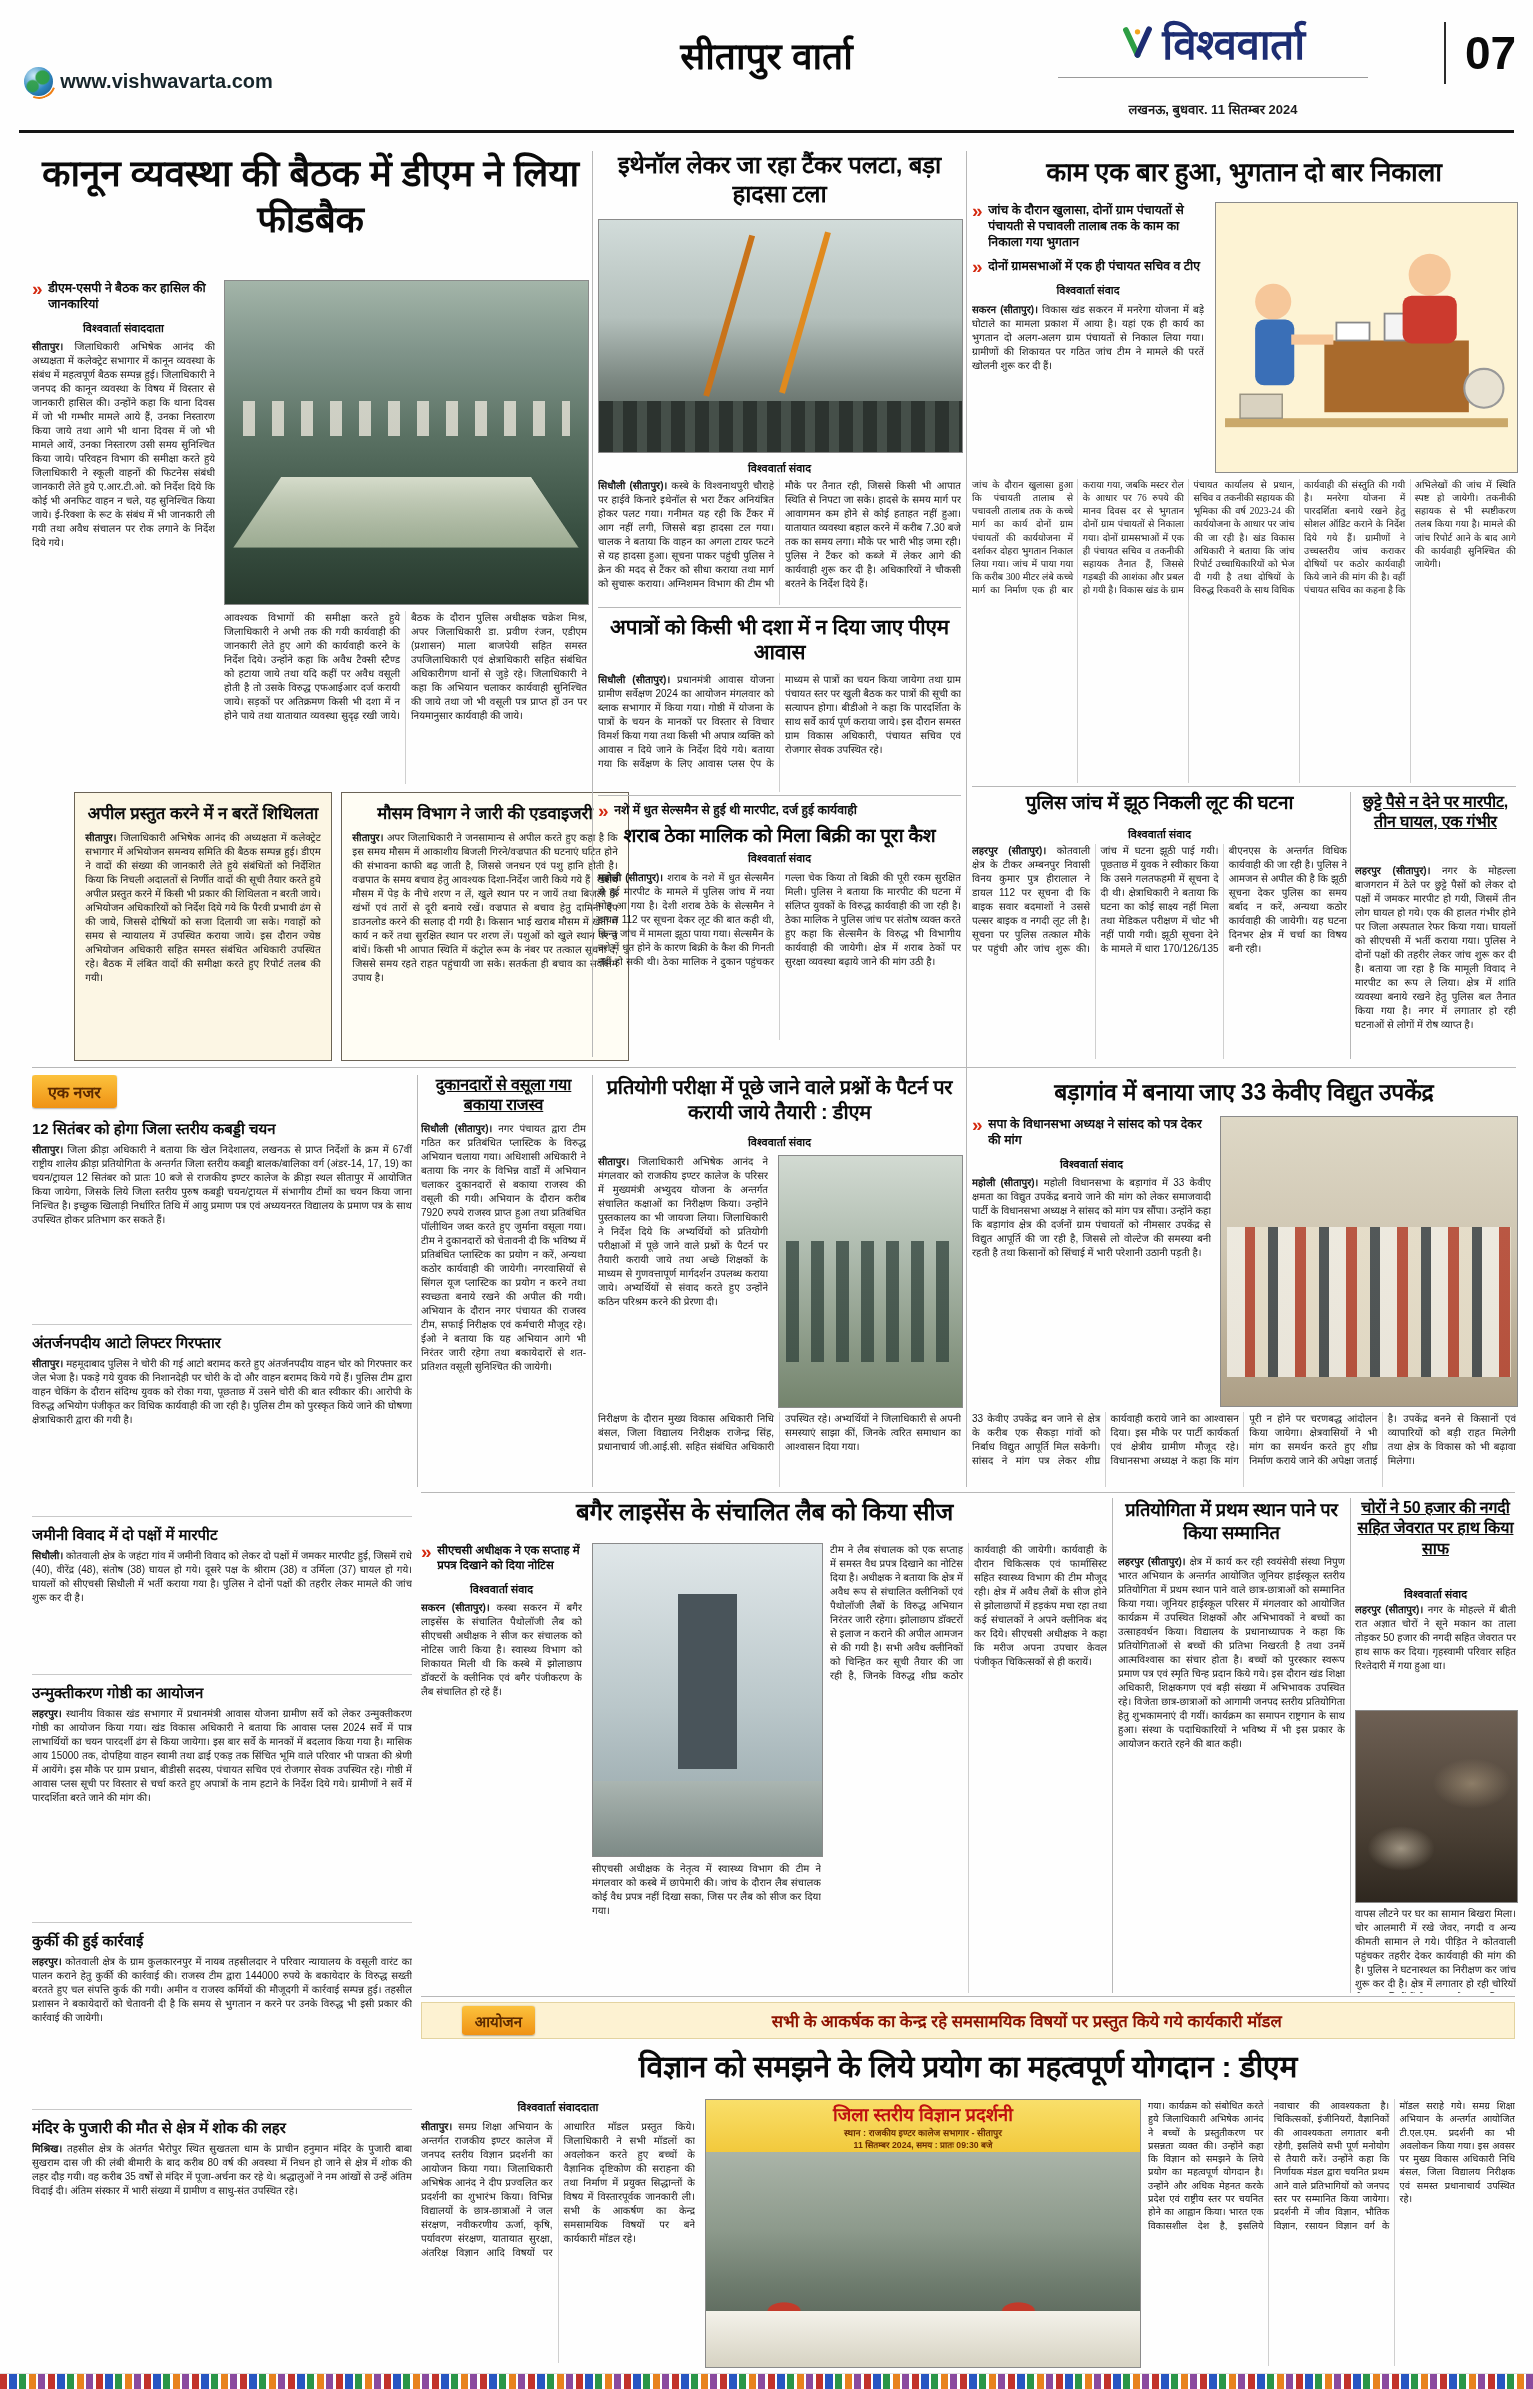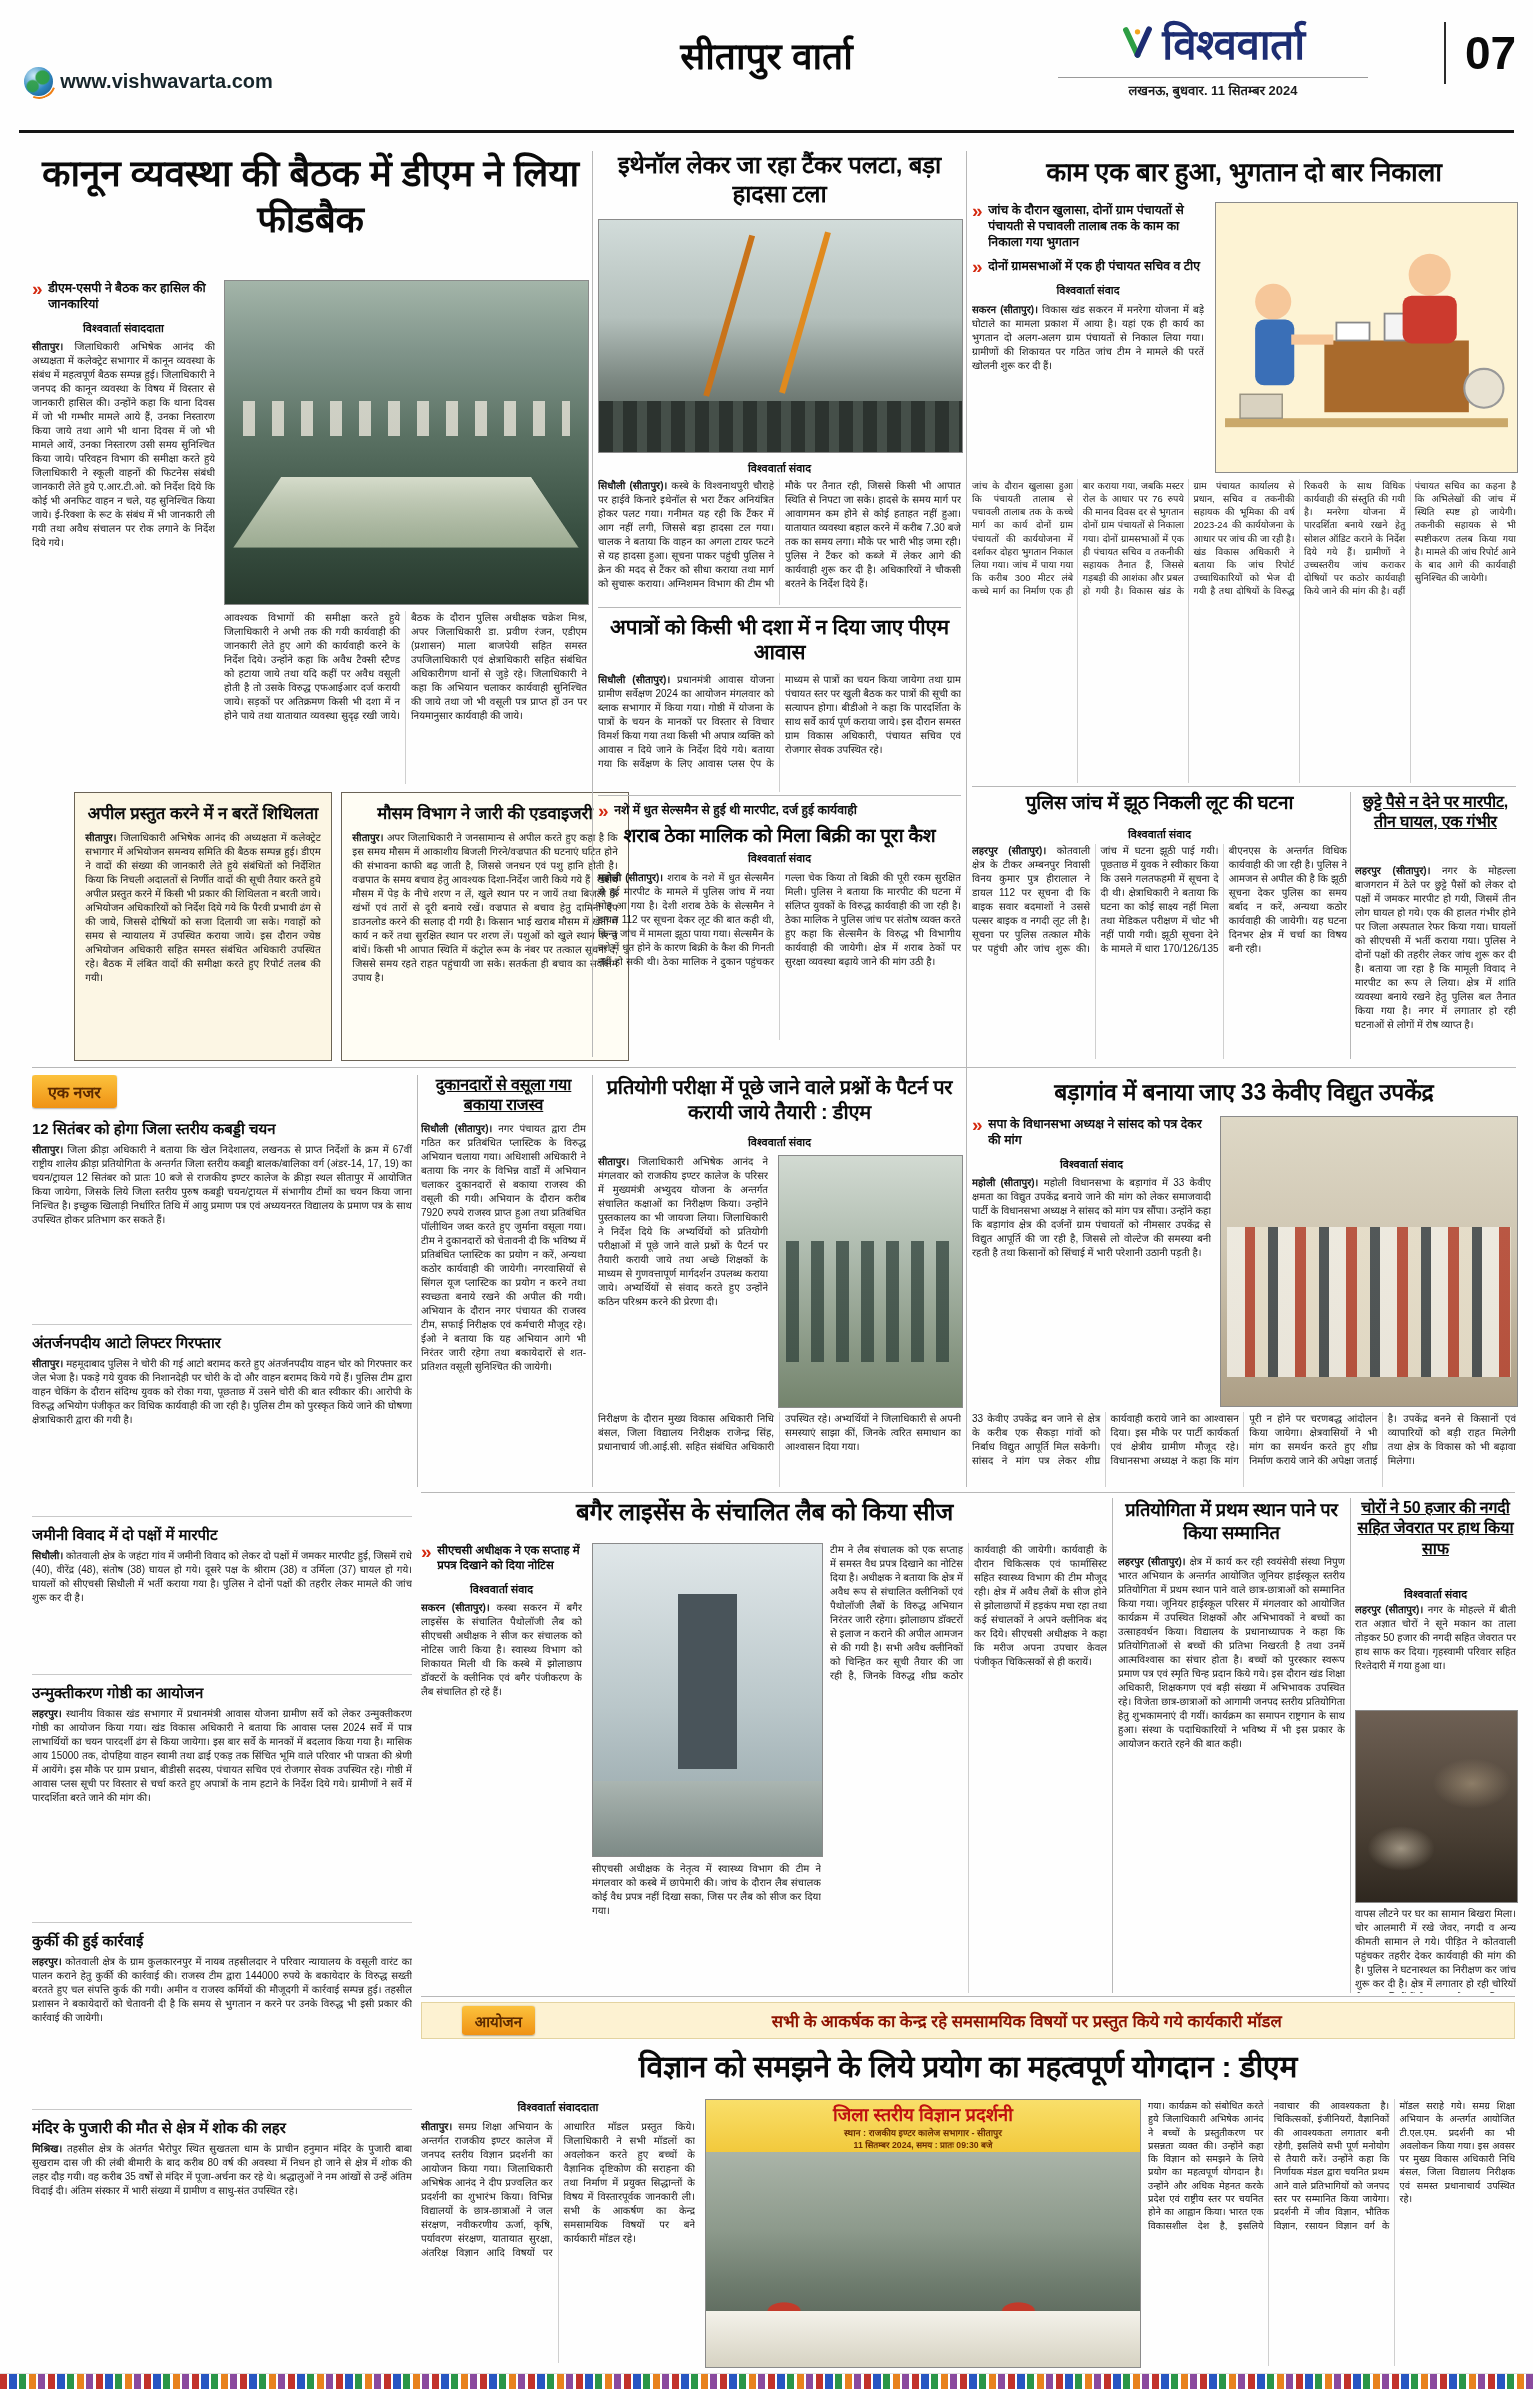--- a/index.html
+++ b/index.html
@@ -38,7 +38,7 @@
   .brand-block{text-align:center;width:310px;}
   .brand-row{display:flex;align-items:center;justify-content:center;gap:8px;}
   .brand-name{font-size:42px;font-weight:800;color:#1d2d73;letter-spacing:-0.4px;}
-  .issue-line{margin-top:5.6px;border-top:0.8px solid #9a9a9a;padding-top:3px;font-size:13px;color:#1d1d1d;font-weight:700;}
+  .issue-line{margin-top:5.6px;border-top:0.8px solid #9a9a9a;padding-top:22px;font-size:13px;color:#1d1d1d;font-weight:700;}
   .pagenum{font-size:46px;font-weight:800;color:#0a0a0a;border-left:2.4px solid #2c2c2c;padding:8px 0 8px 19px;line-height:1;}
   .masthead-rule{background:#151515;}
   

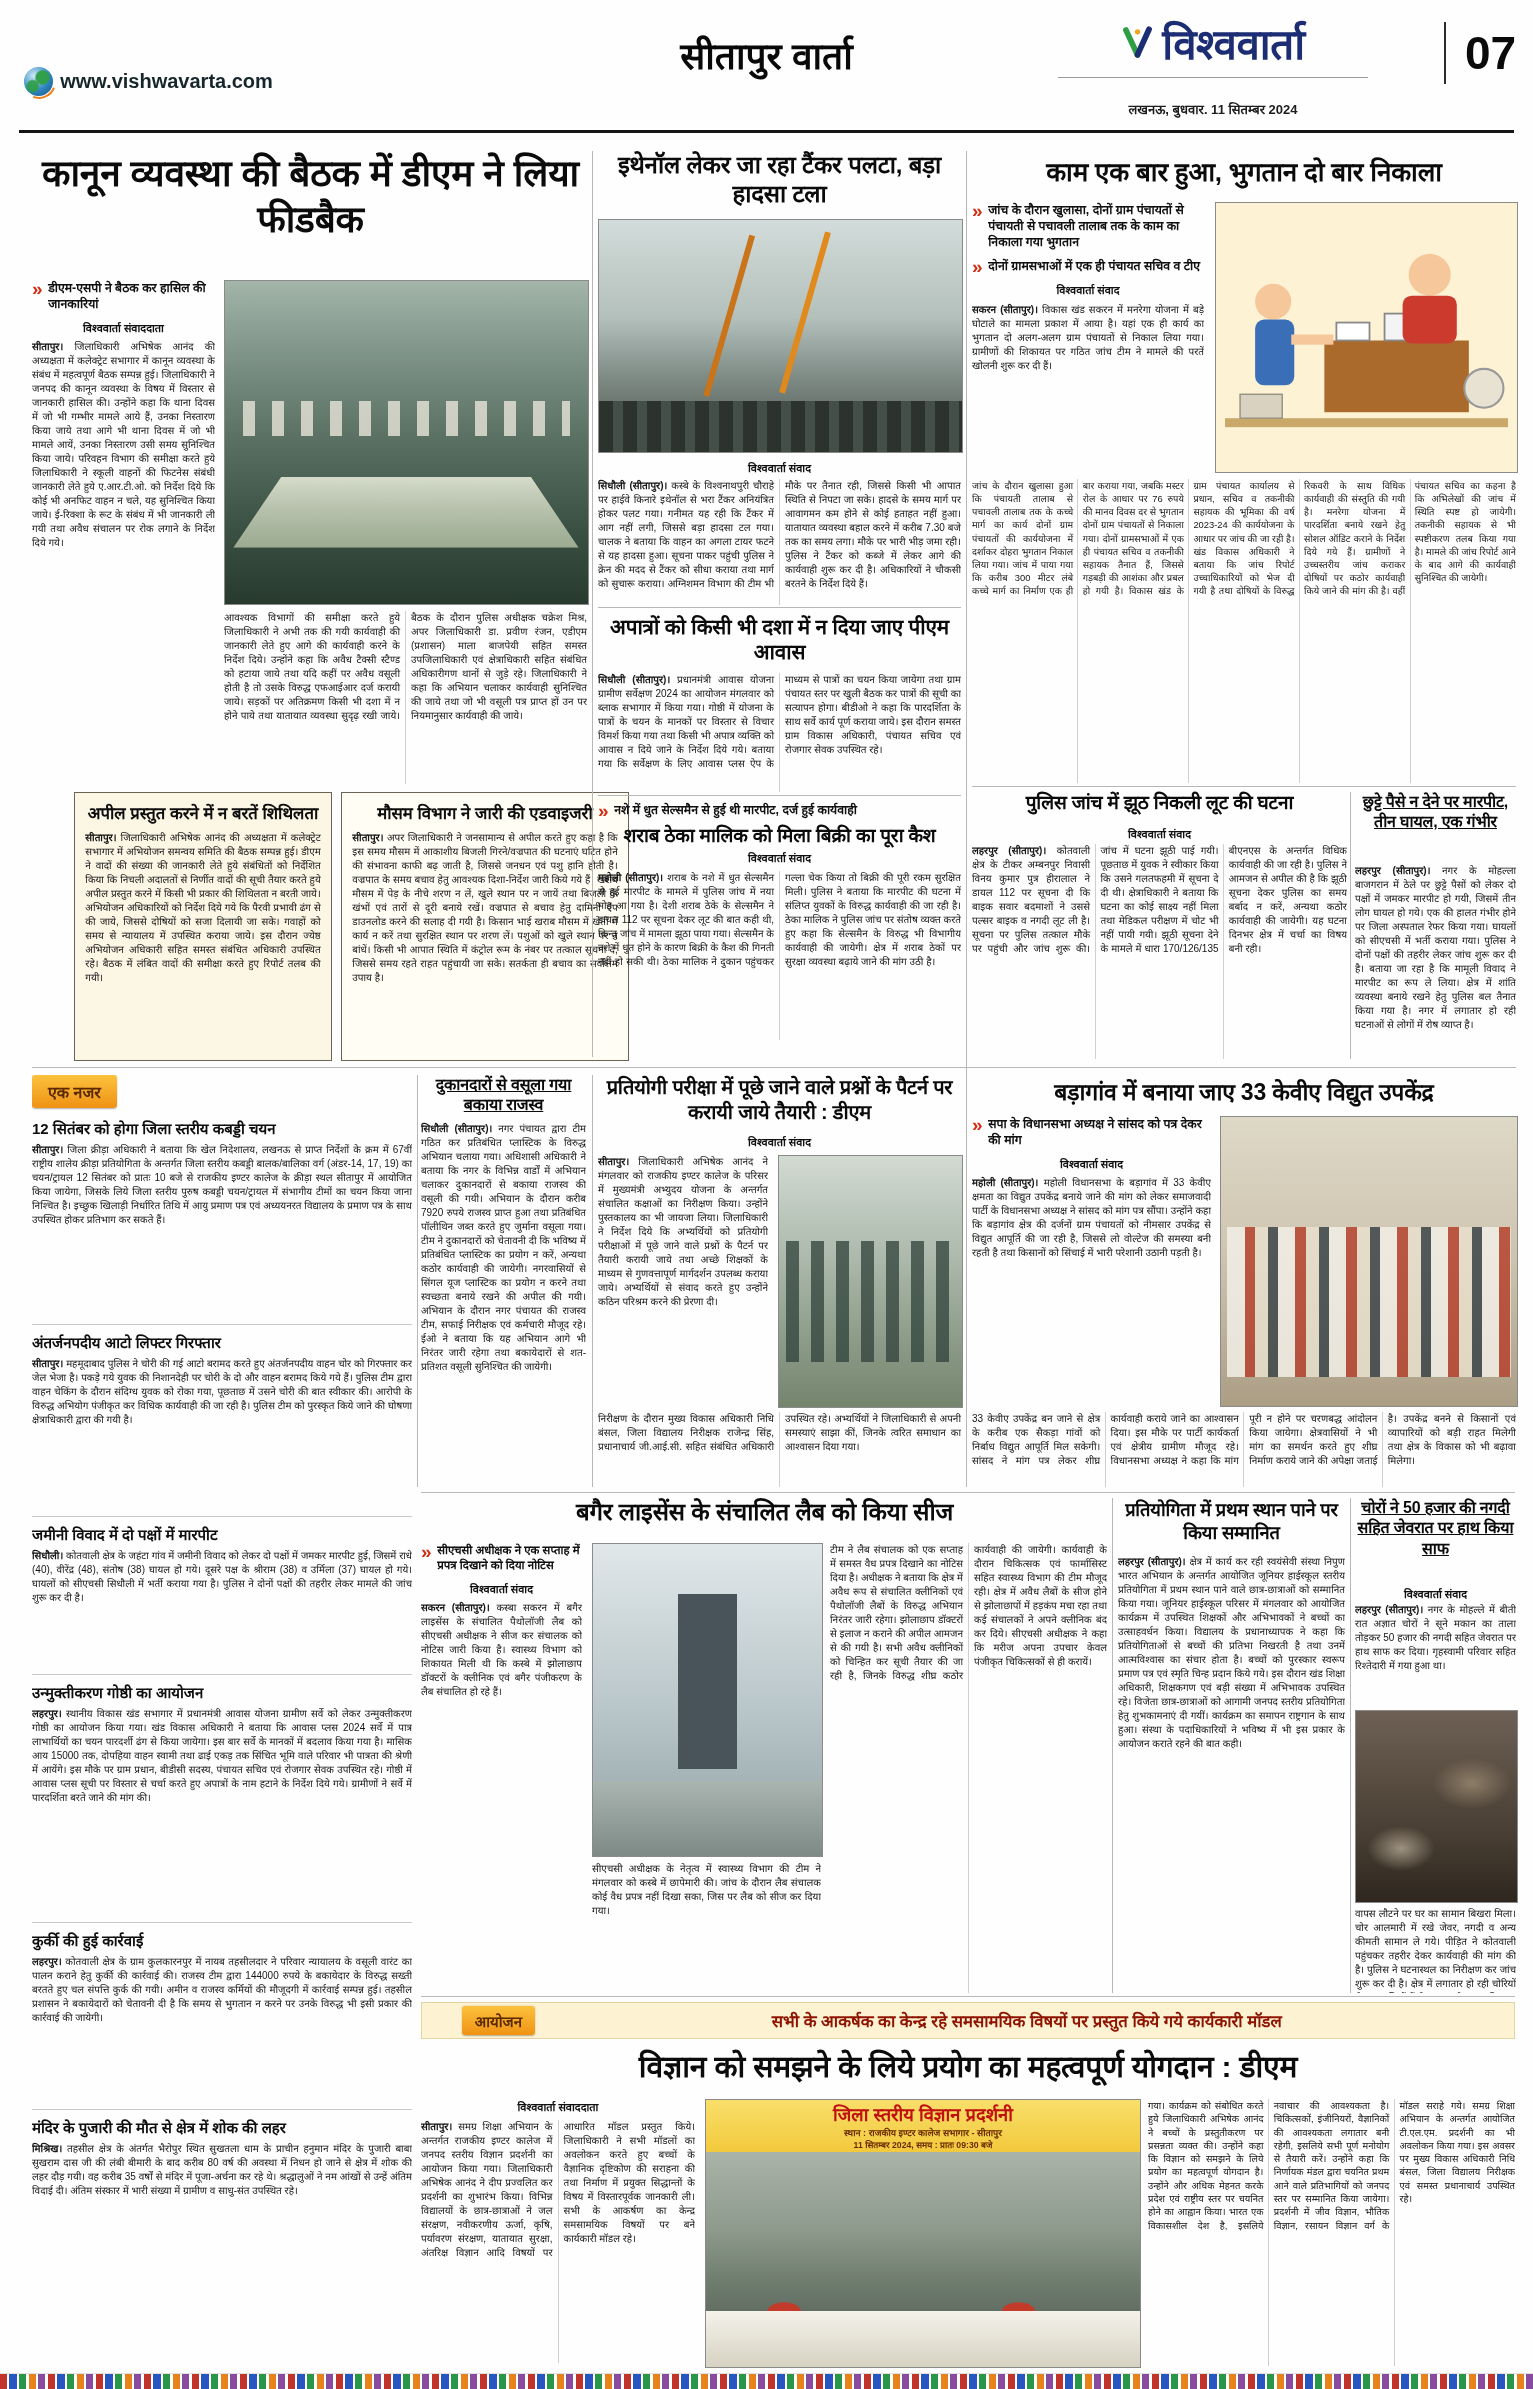--- a/index.html
+++ b/index.html
@@ -19,7 +19,7 @@
   .cols2{column-count:2;column-gap:11px;column-rule:0.8px solid #cfcfcf;}
   .cols3{column-count:3;column-gap:10.3px;column-rule:0.8px solid #cfcfcf;}
   .cols4{column-count:4;column-gap:10.3px;column-rule:0.8px solid #cfcfcf;}
-  .cols5{column-count:5;column-gap:9.5px;column-rule:0.8px solid #cfcfcf;}
+  .cols5{column-count:5;column-gap:9.5px;column-rule:0.8px solid #cfcfcf;font-family:Liberation Serif, serif;}
   .byline{font-size:11px;font-weight:800;text-align:center;margin:1.6px 0 5.6px;color:#101010;}
   .bullet{display:flex;gap:5.6px;font-size:12.3px;font-weight:800;line-height:1.32;margin:0 0 7.2px;color:#101010;text-align:left;}
   .bq{color:#d42a10;font-size:19px;line-height:.9;font-weight:800;}

